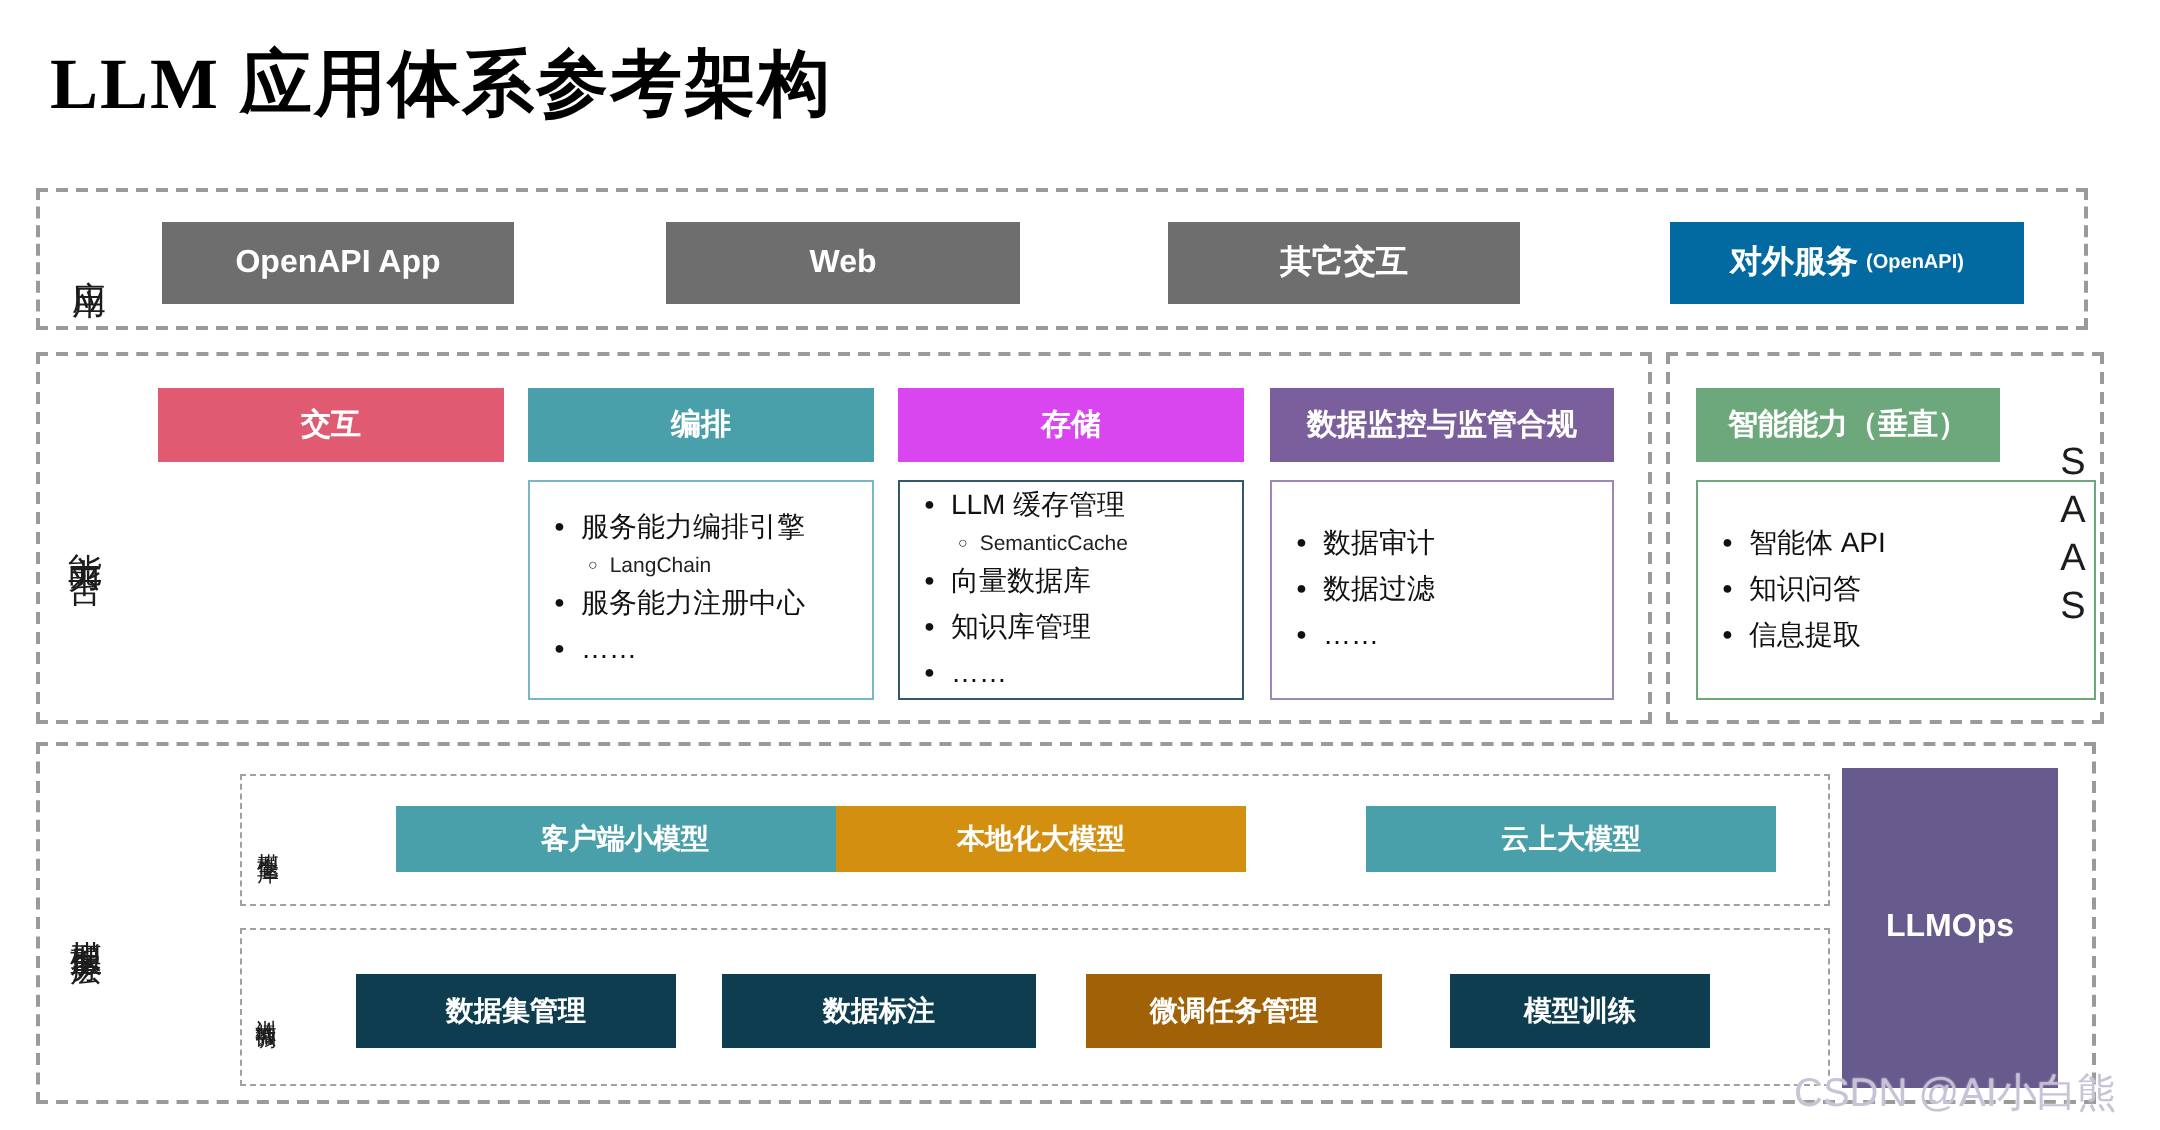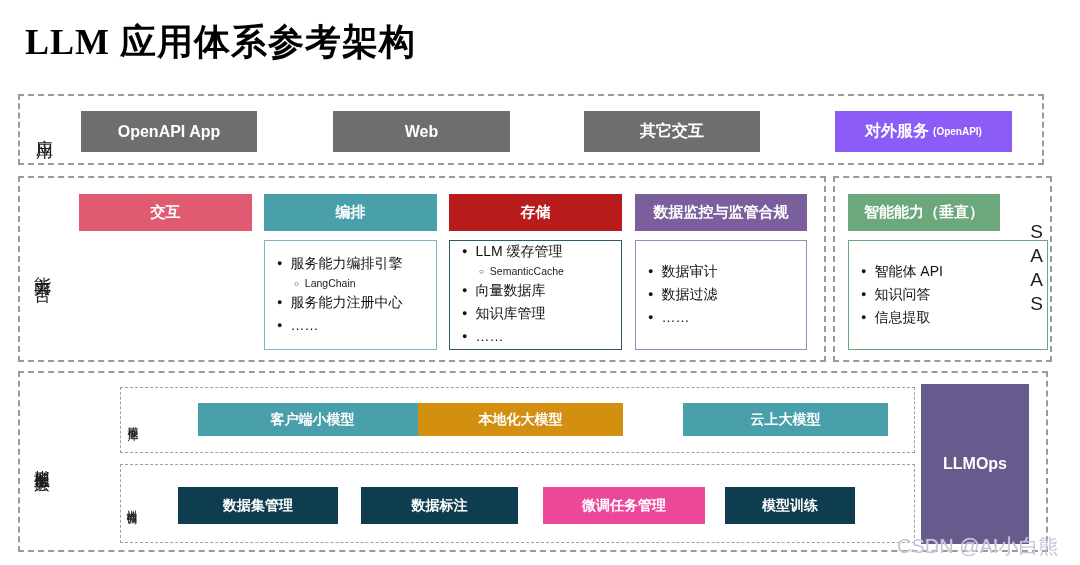--- a/index.html
+++ b/index.html
@@ -65,7 +65,7 @@
     <div class="node" style="left: 564px; top: 15px; width: 176px; height: 41px; background: rgb(110, 110, 110);">
       <span>其它交互</span>
     </div>
-    <div class="node" style="left: 815px; top: 15px; width: 177px; height: 41px; background: #8b5cf6;">
+    <div class="node" style="left: 815px; top: 15px; width: 177px; height: 41px; background: #0369a1;">
       <span>对外服务</span>
       <span class="suffix">(OpenAPI)</span>
     </div>

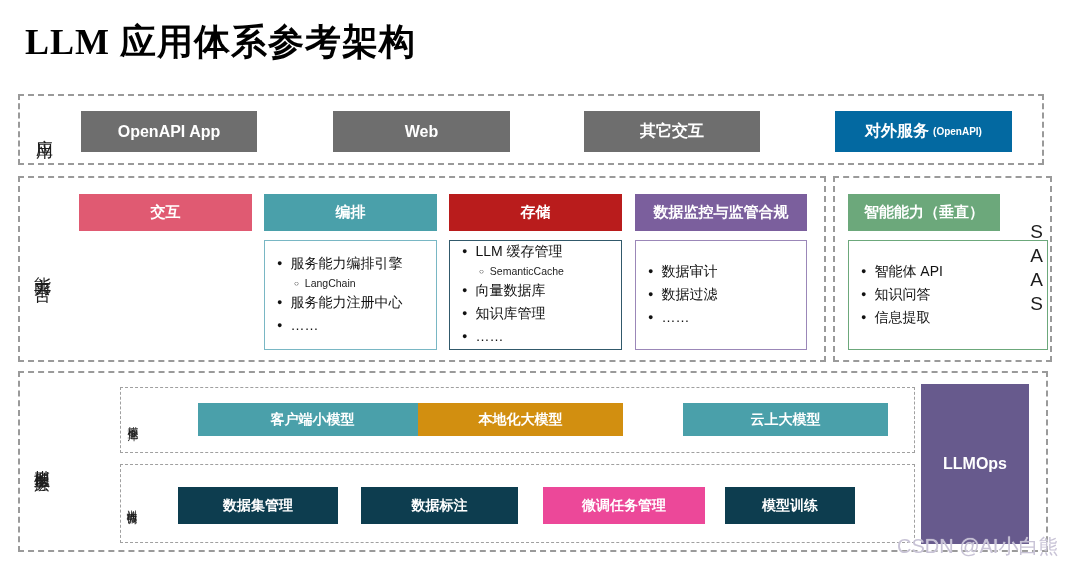--- a/index.html
+++ b/index.html
@@ -88,7 +88,7 @@
       <div class="li">……</div>
     </div>
 
-    <div class="hdr" style="left: 429px; width: 173px; background: #b91c1c;">
+    <div class="hdr" style="left: 429px; width: 173px; background: #d946ef;">
       <span>存储</span>
     </div>
     <div class="panel" style="left: 429px; width: 173px; border-color: rgb(49, 89, 107);">

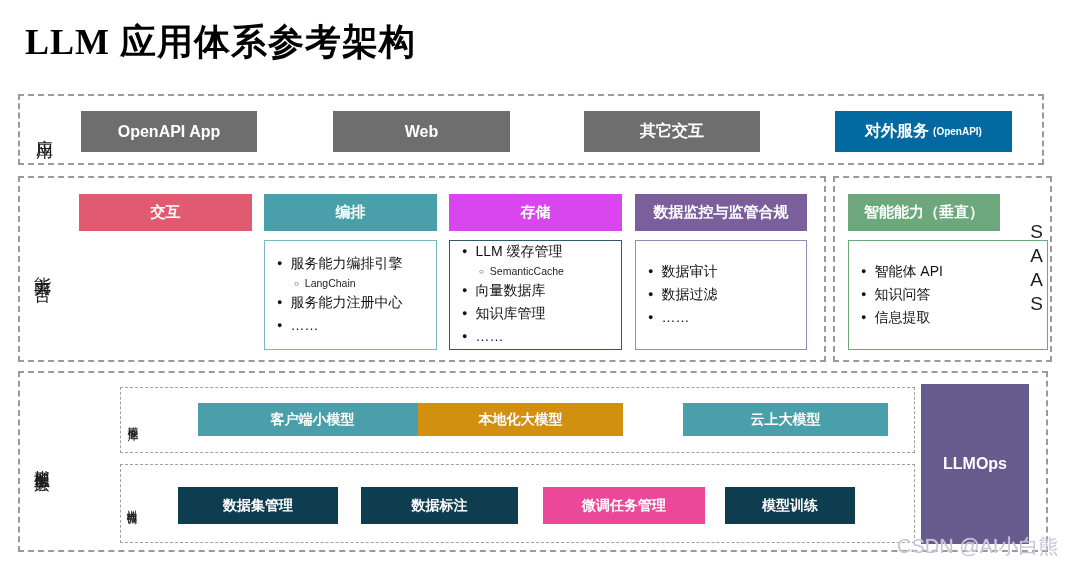--- a/index.html
+++ b/index.html
@@ -145,7 +145,7 @@
       <div class="node" style="left: 240px; top: 22px; width: 157px; height: 37px; font-size: 14px; background: rgb(13, 61, 79);">
         <span>数据标注</span>
       </div>
-      <div class="node" style="left: 422px; top: 22px; width: 162px; height: 37px; font-size: 14px; background: #ec4899;">
+      <div class="node" style="left: 422px; top: 22px; width: 148px; height: 37px; font-size: 14px; background: #a16207;">
         <span>微调任务管理</span>
       </div>
       <div class="node" style="left: 604px; top: 22px; width: 130px; height: 37px; font-size: 14px; background: rgb(13, 61, 79);">

